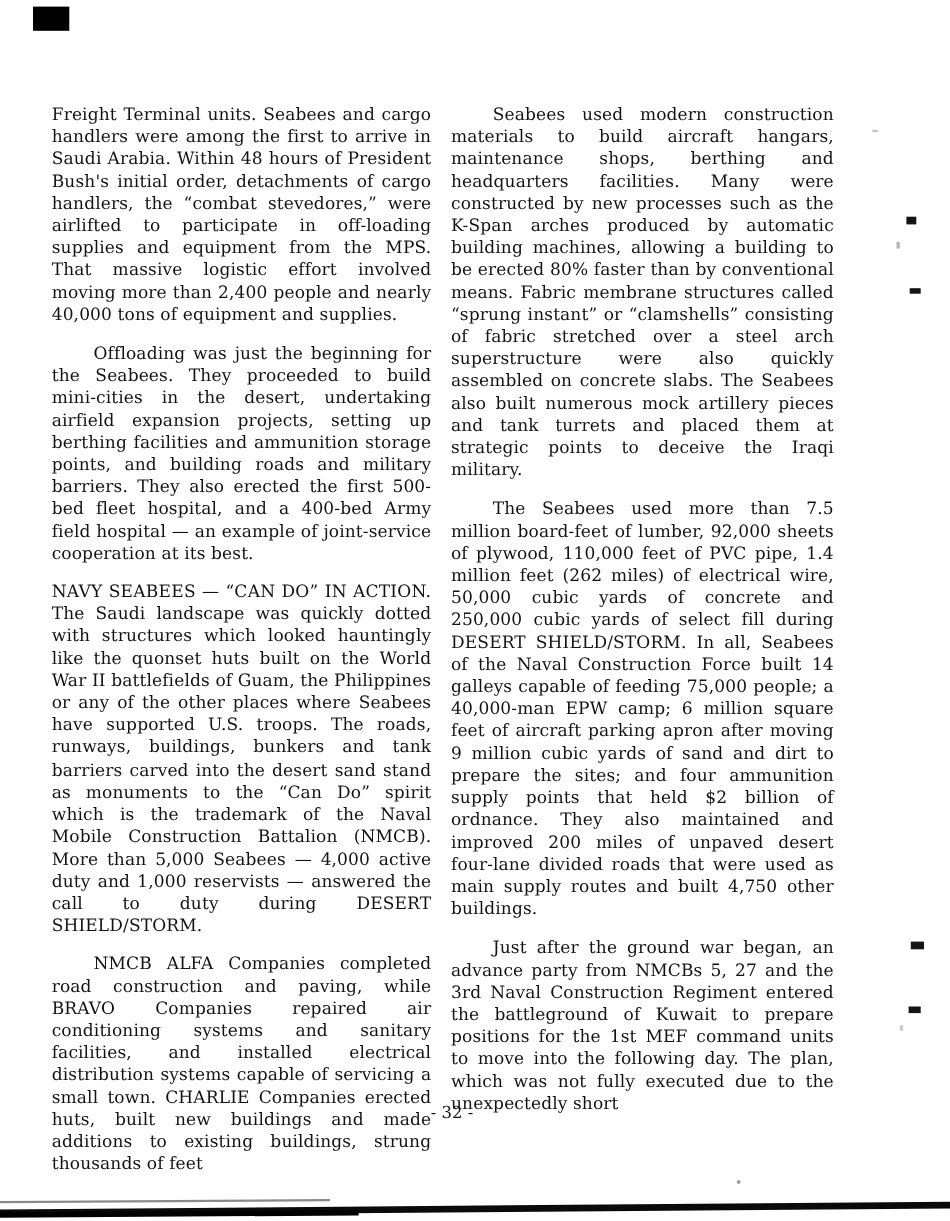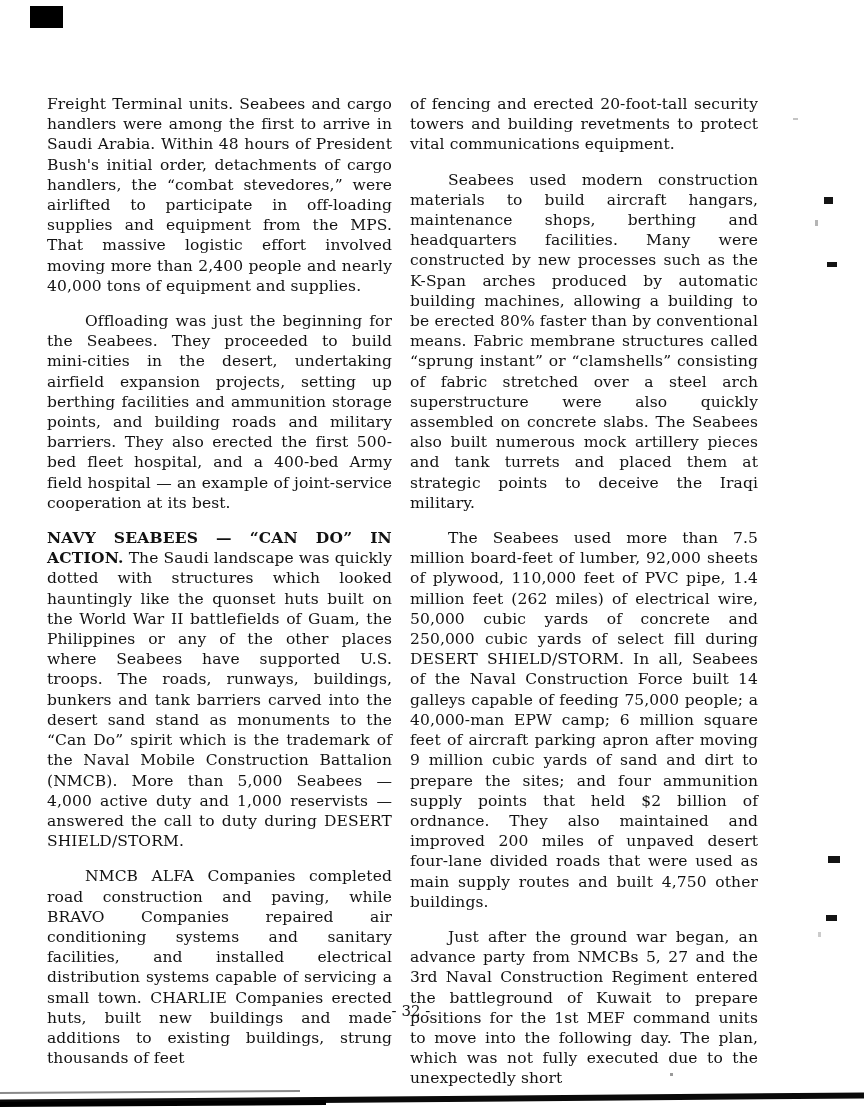--- a/index.html
+++ b/index.html
@@ -119,7 +119,6 @@
     </div>
 
     <div class="col col-right">
-      <p class="para">of fencing and erected 20-foot-tall security towers and building revetments to protect vital communications equipment.</p>
 
       <p class="para indent">Seabees used modern construction materials to build aircraft hangars, maintenance shops, berthing and headquarters facilities. Many were constructed by new processes such as the K-Span arches produced by automatic building machines, allowing a building to be erected 80% faster than by conventional means. Fabric membrane structures called “sprung instant” or “clamshells” consisting of fabric stretched over a steel arch superstructure were also quickly assembled on concrete slabs.  The Seabees also built numerous mock artillery pieces and tank turrets and placed them at strategic points to deceive the Iraqi military.</p>
 

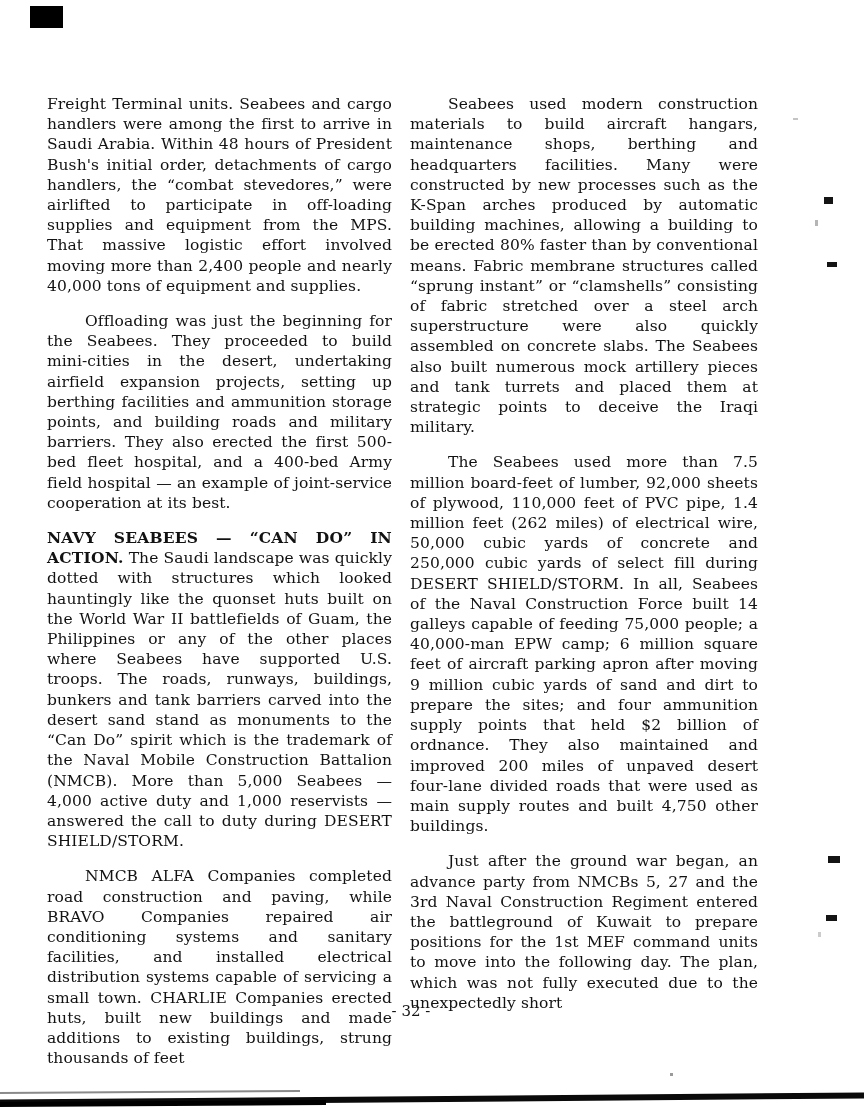--- a/index.html
+++ b/index.html
@@ -39,7 +39,7 @@
     text-indent: 38px;
   }
   .lead-heading {
-    font-weight: bold;
+    font-weight: normal;
     letter-spacing: 0.2px;
   }
   .page-number {

